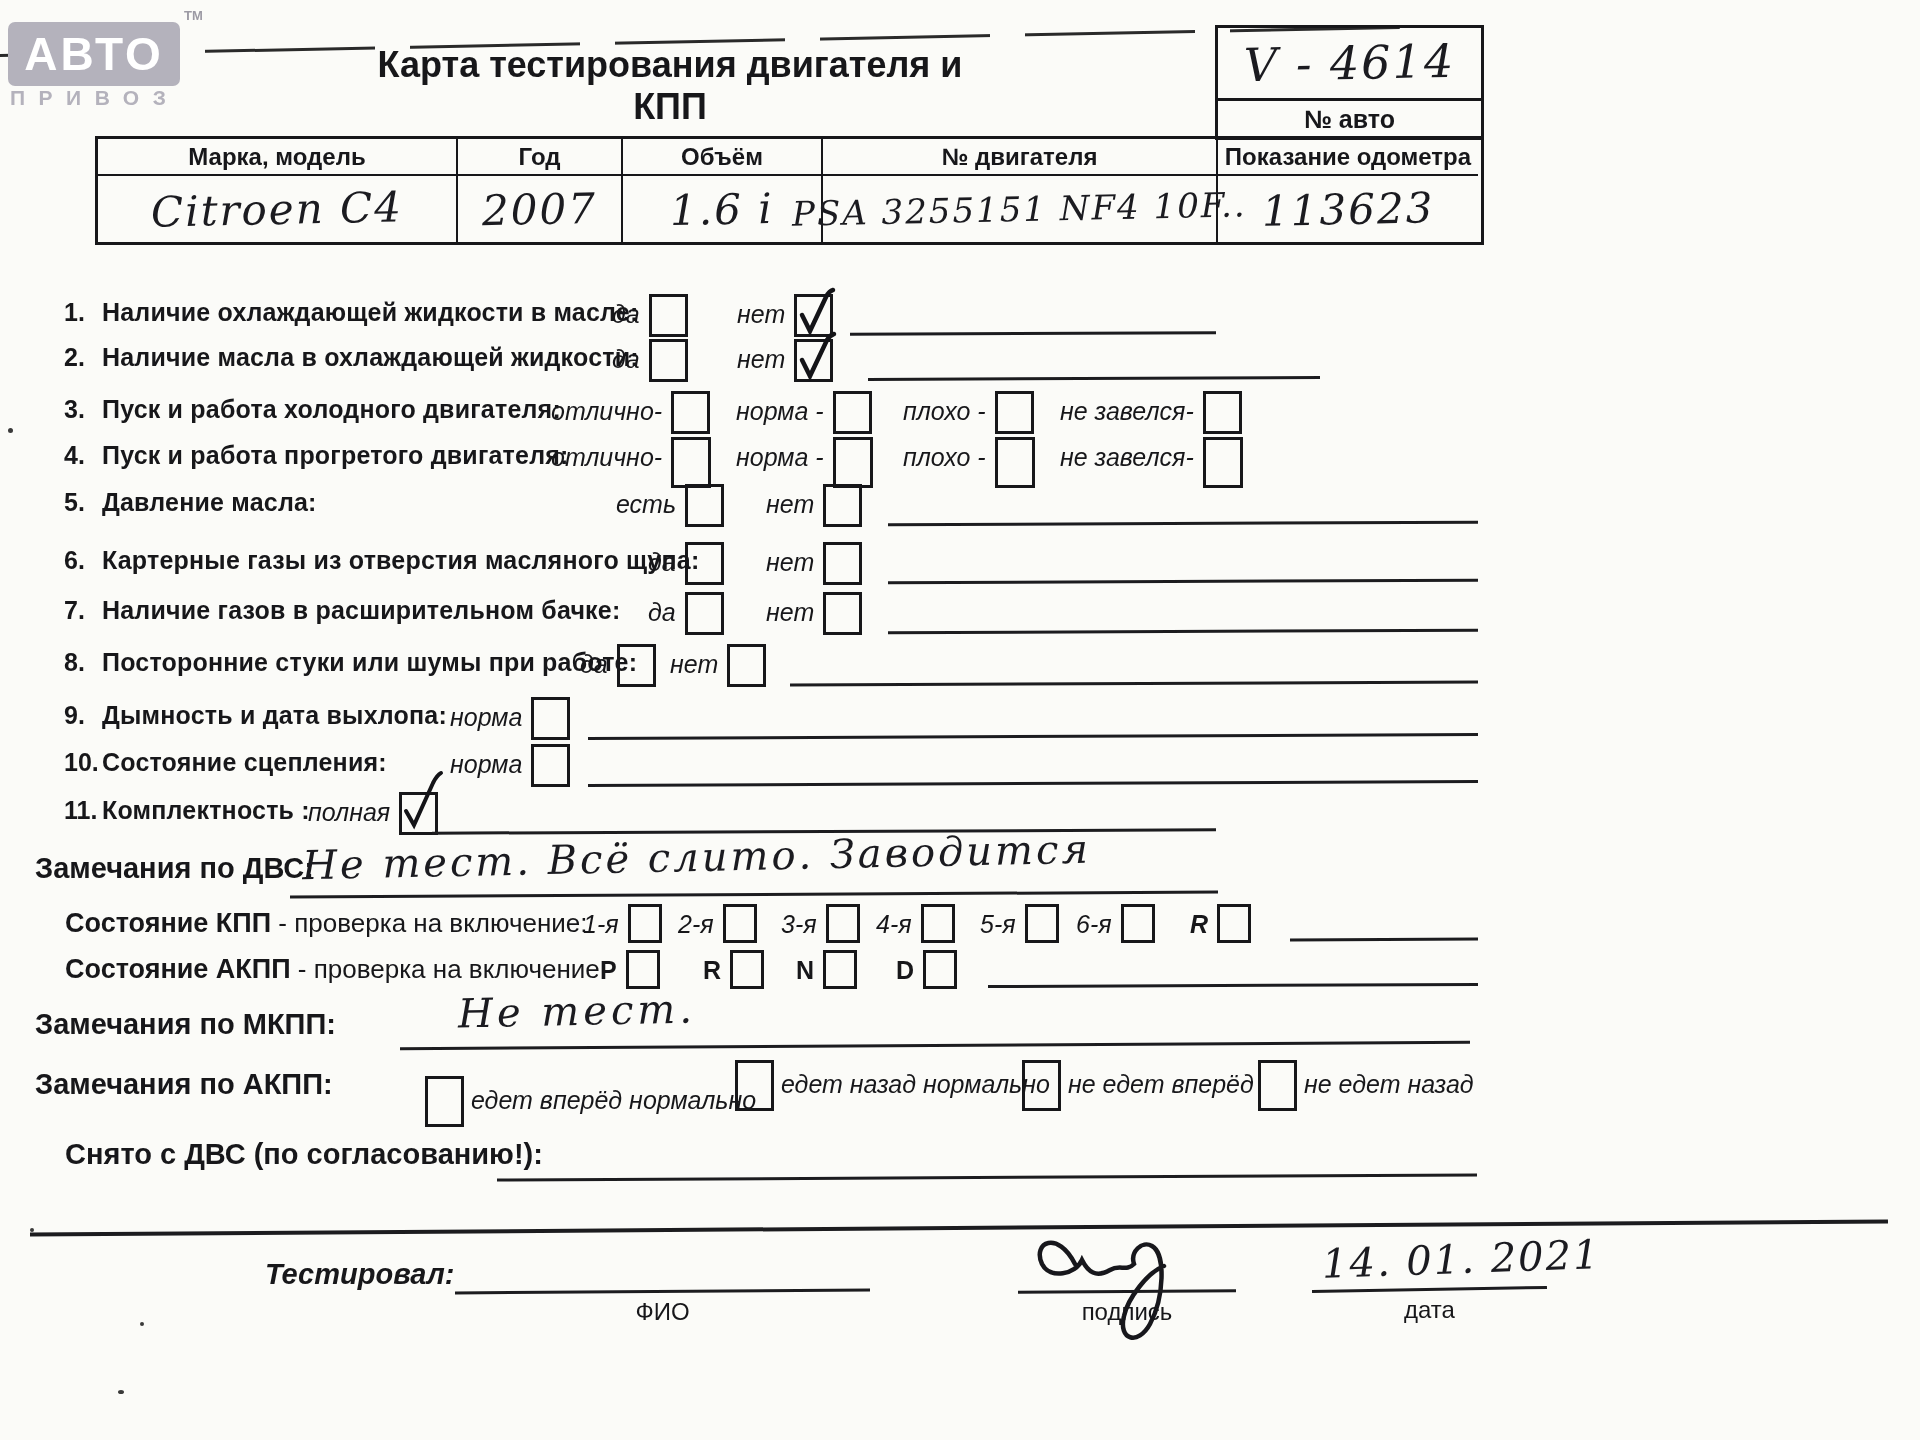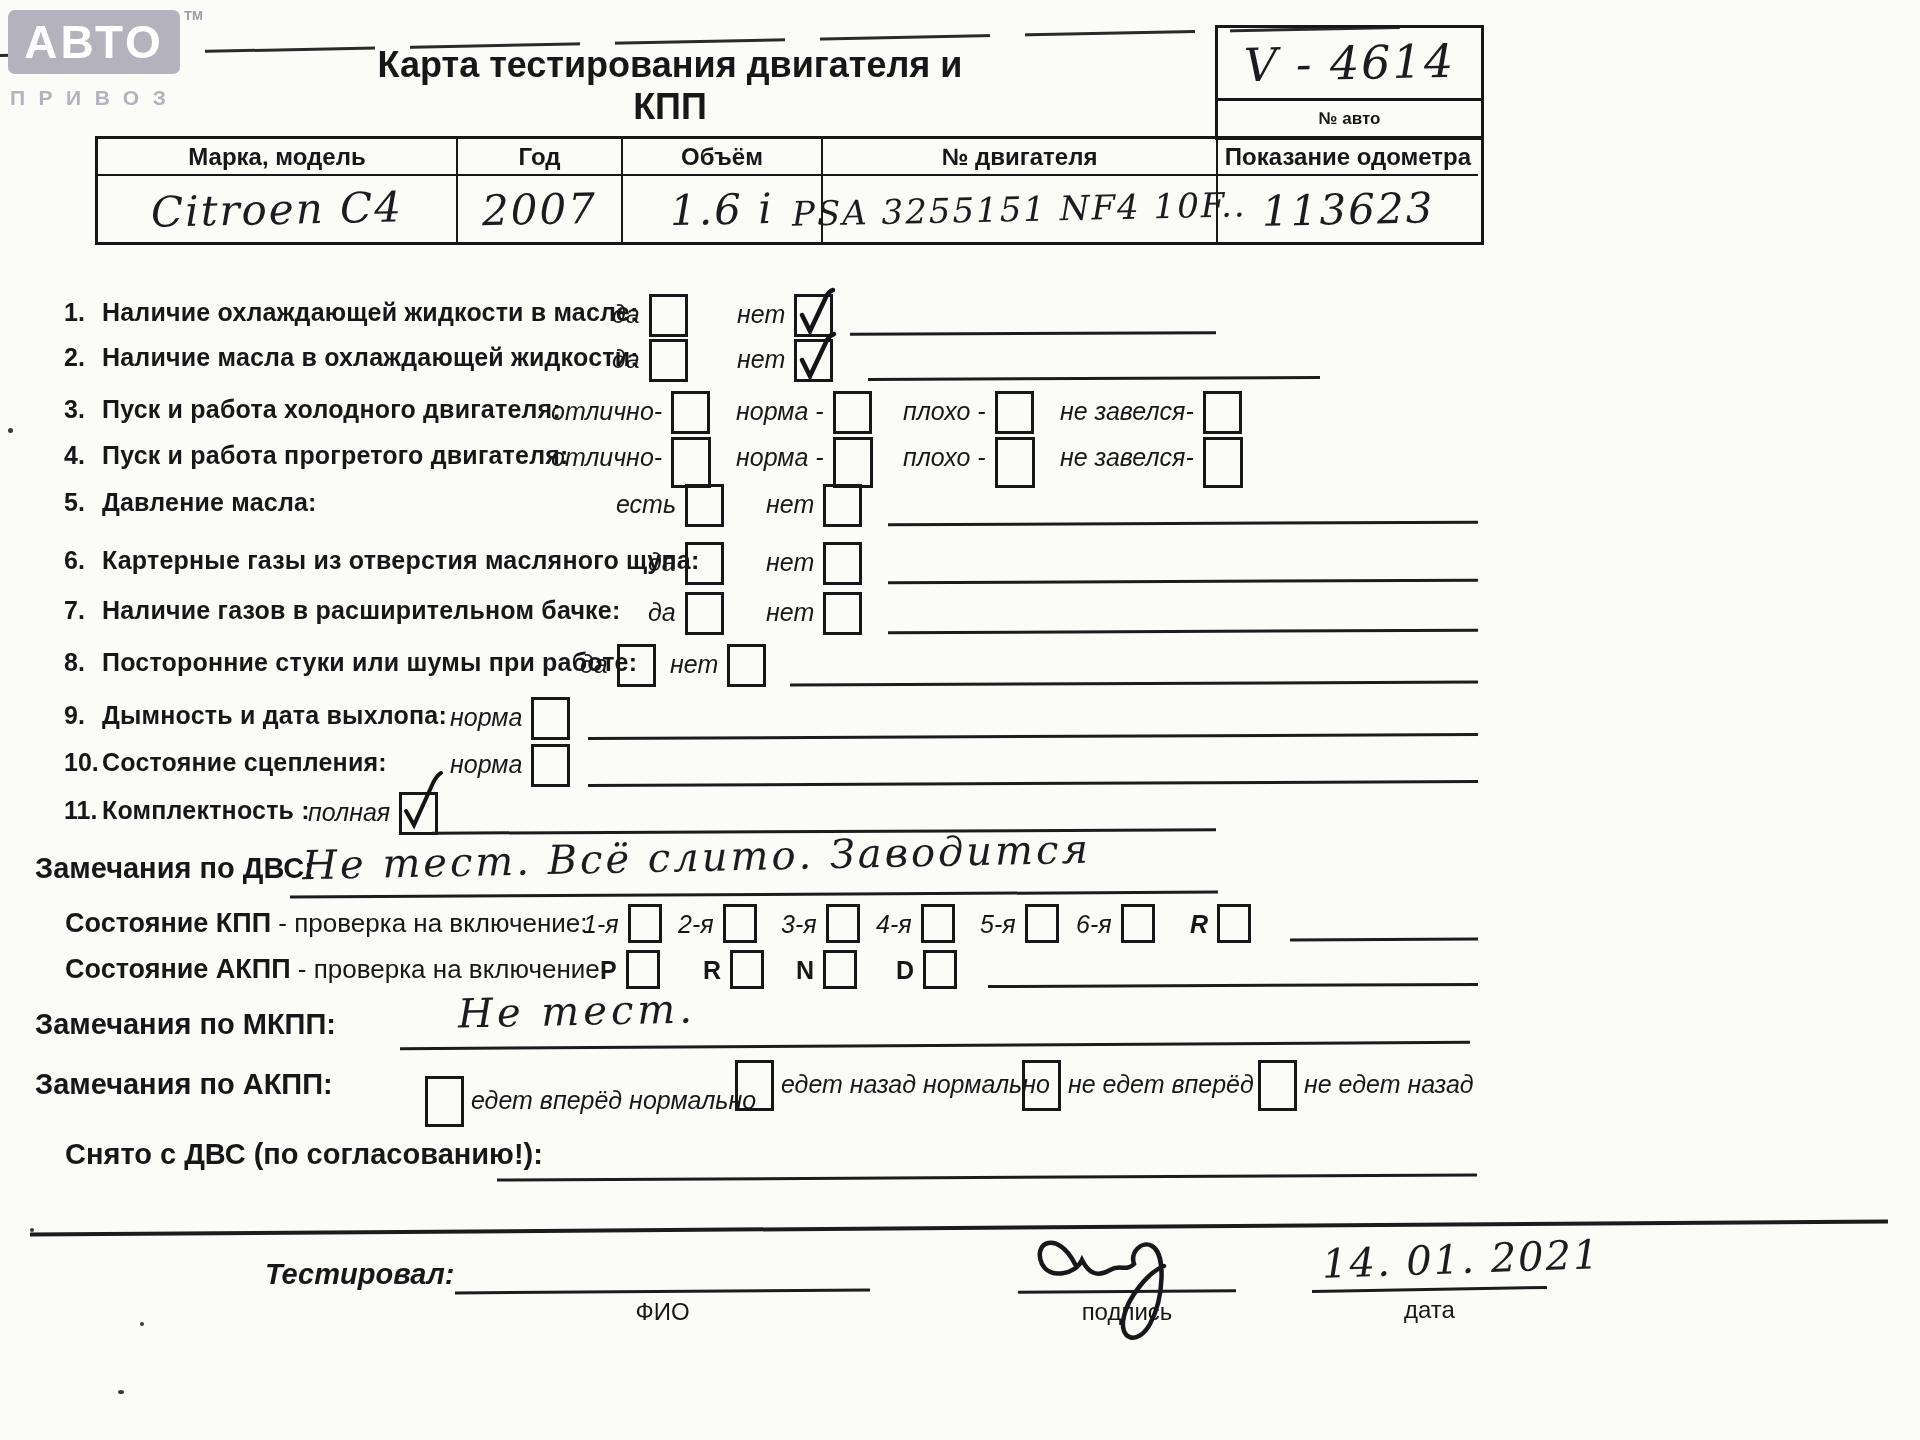--- a/index.html
+++ b/index.html
@@ -15,7 +15,7 @@
   }
   .speck{position:absolute;background:#3a3a3a;border-radius:50%;}
   
-  .logo-box{position:absolute;left:8px;top:10px;width:172px;height:64px;background:#b4b2bc;border-radius:7px;
+  .logo-box{position:absolute;left:8px;top:22px;width:172px;height:64px;background:#b4b2bc;border-radius:7px;
     display:flex;align-items:center;justify-content:center;}
   .logo-word{color:#ffffff;font-weight:bold;font-size:46px;letter-spacing:3px;font-family:"Liberation Sans",sans-serif;}
   .logo-tm{position:absolute;left:184px;top:8px;font-size:13px;color:#9c9aa4;font-weight:bold;}

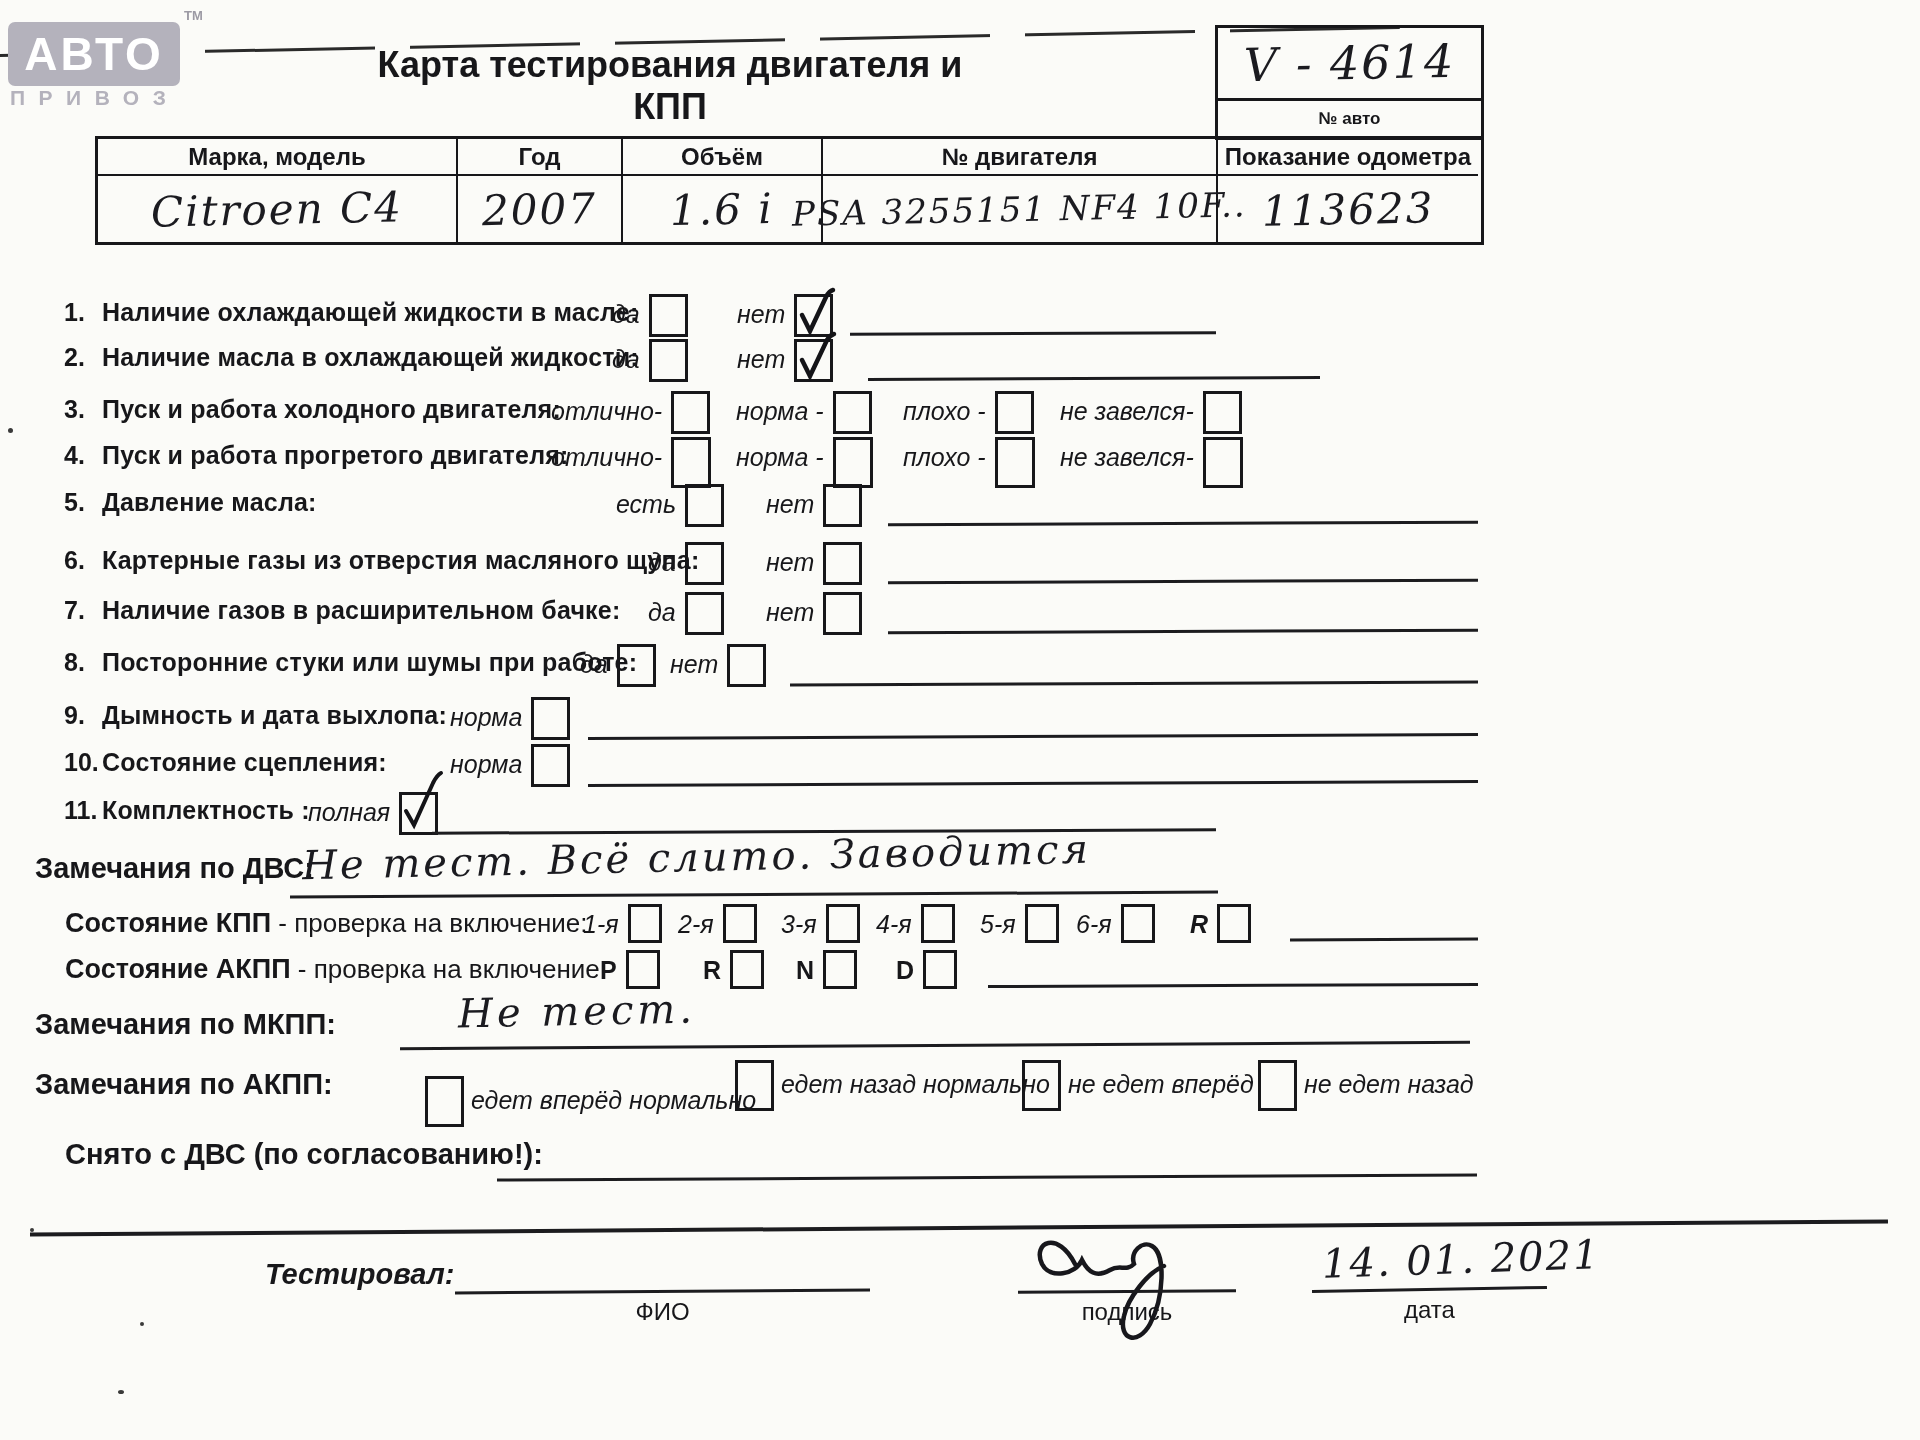--- a/index.html
+++ b/index.html
@@ -24,7 +24,7 @@
   .title{position:absolute;left:340px;top:44px;width:660px;text-align:center;font-size:36px;font-weight:bold;}
   .autobox{position:absolute;left:1215px;top:25px;width:263px;border:3px solid #17171a;}
   .autobox .cellA{height:70px;display:flex;align-items:center;justify-content:center;border-bottom:3px solid #17171a;}
-  .autobox .cellB{height:36px;display:flex;align-items:center;justify-content:center;font-weight:bold;font-size:17px;}
+  .autobox .cellB{height:36px;display:flex;align-items:center;justify-content:center;font-weight:bold;font-size:25px;}
   
   .vtable{position:absolute;left:95px;top:136px;width:1383px;border:3px solid #17171a;
     display:grid;grid-template-columns:360px 165px 200px 395px 260px;grid-template-rows:37px 66px;}

